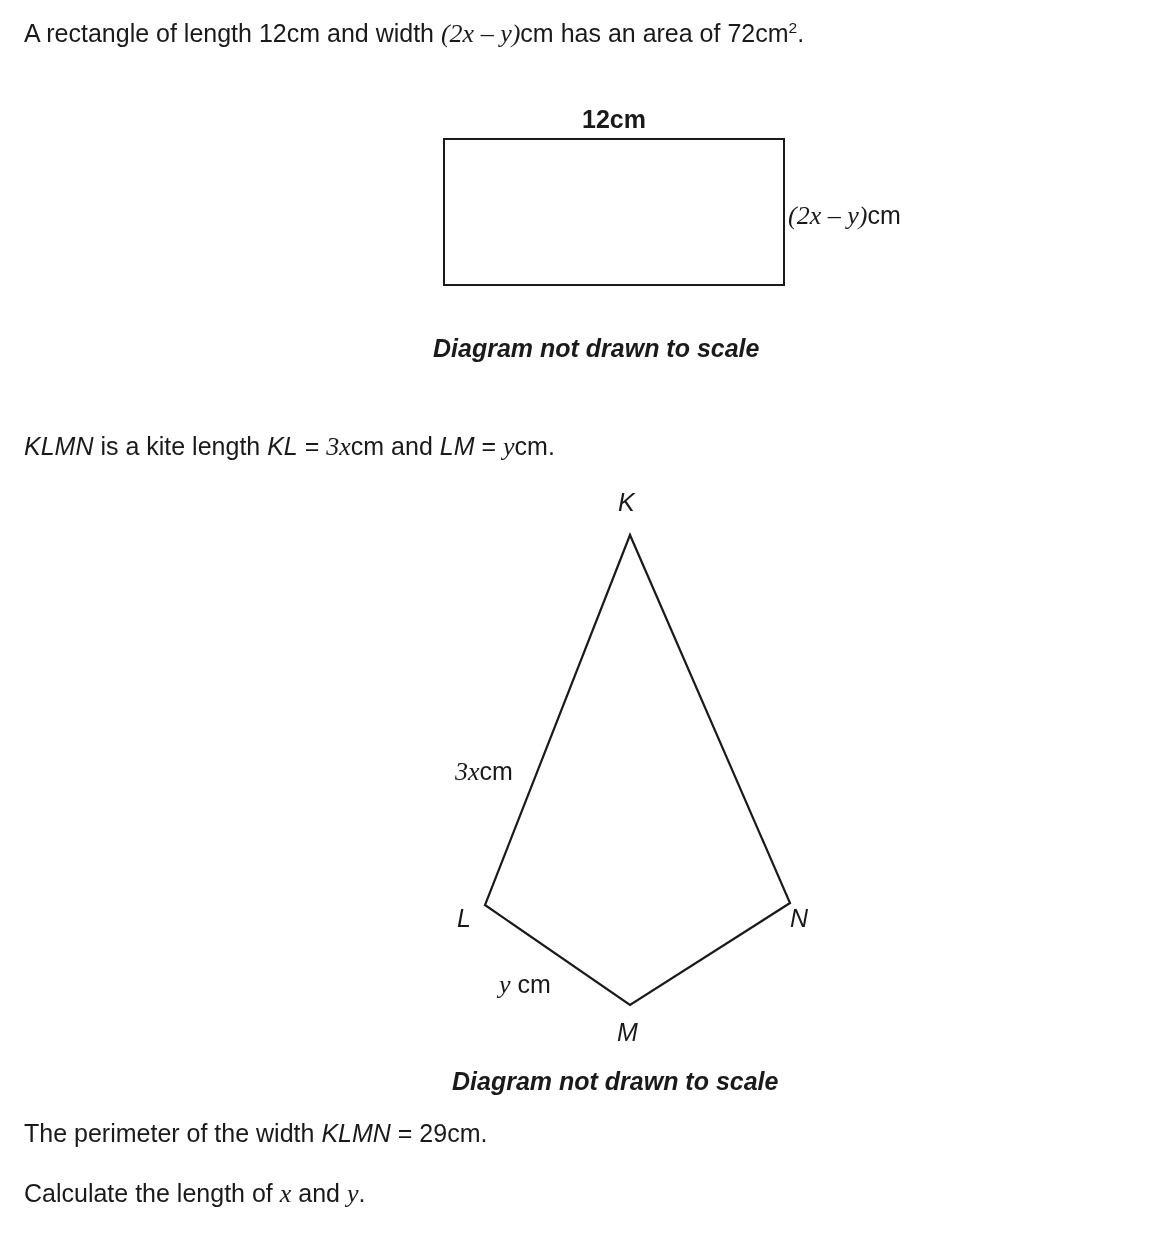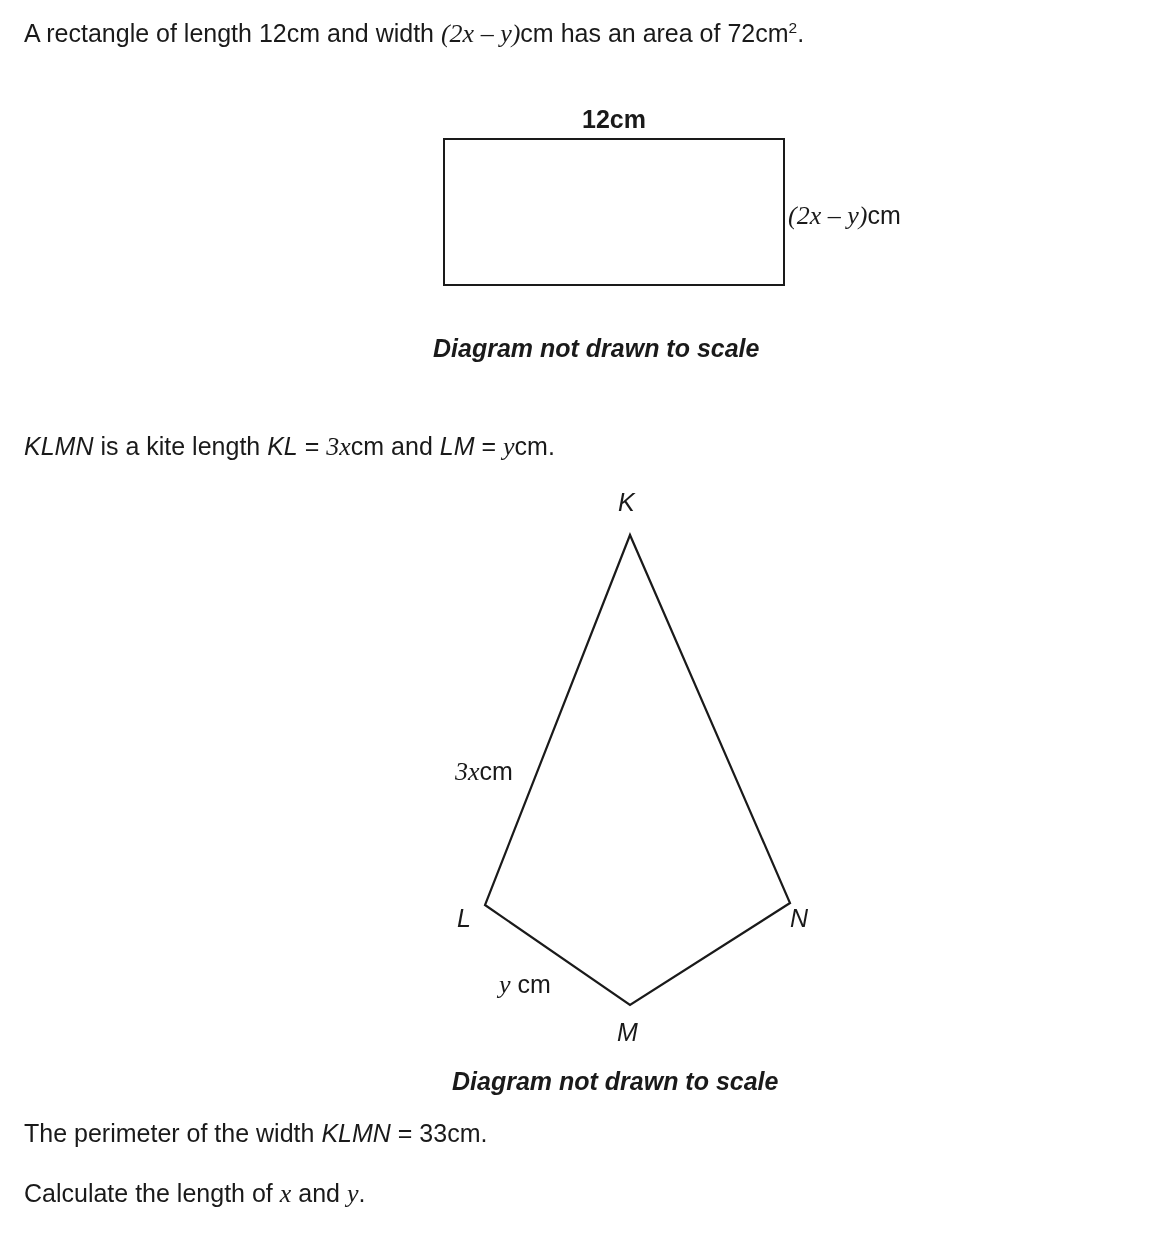--- a/index.html
+++ b/index.html
@@ -119,7 +119,7 @@
   <div class="txt" id="kite-notscale">Diagram not drawn to scale</div>
 
   <div class="txt" id="stmt3">
-    <span>The perimeter of the width </span><span class="it">KLMN</span><span> = 33</span><span>cm</span><span>.</span>
+    <span>The perimeter of the width </span><span class="it">KLMN</span><span> = 29</span><span>cm</span><span>.</span>
   </div>
 
   <div class="txt" id="stmt4">

